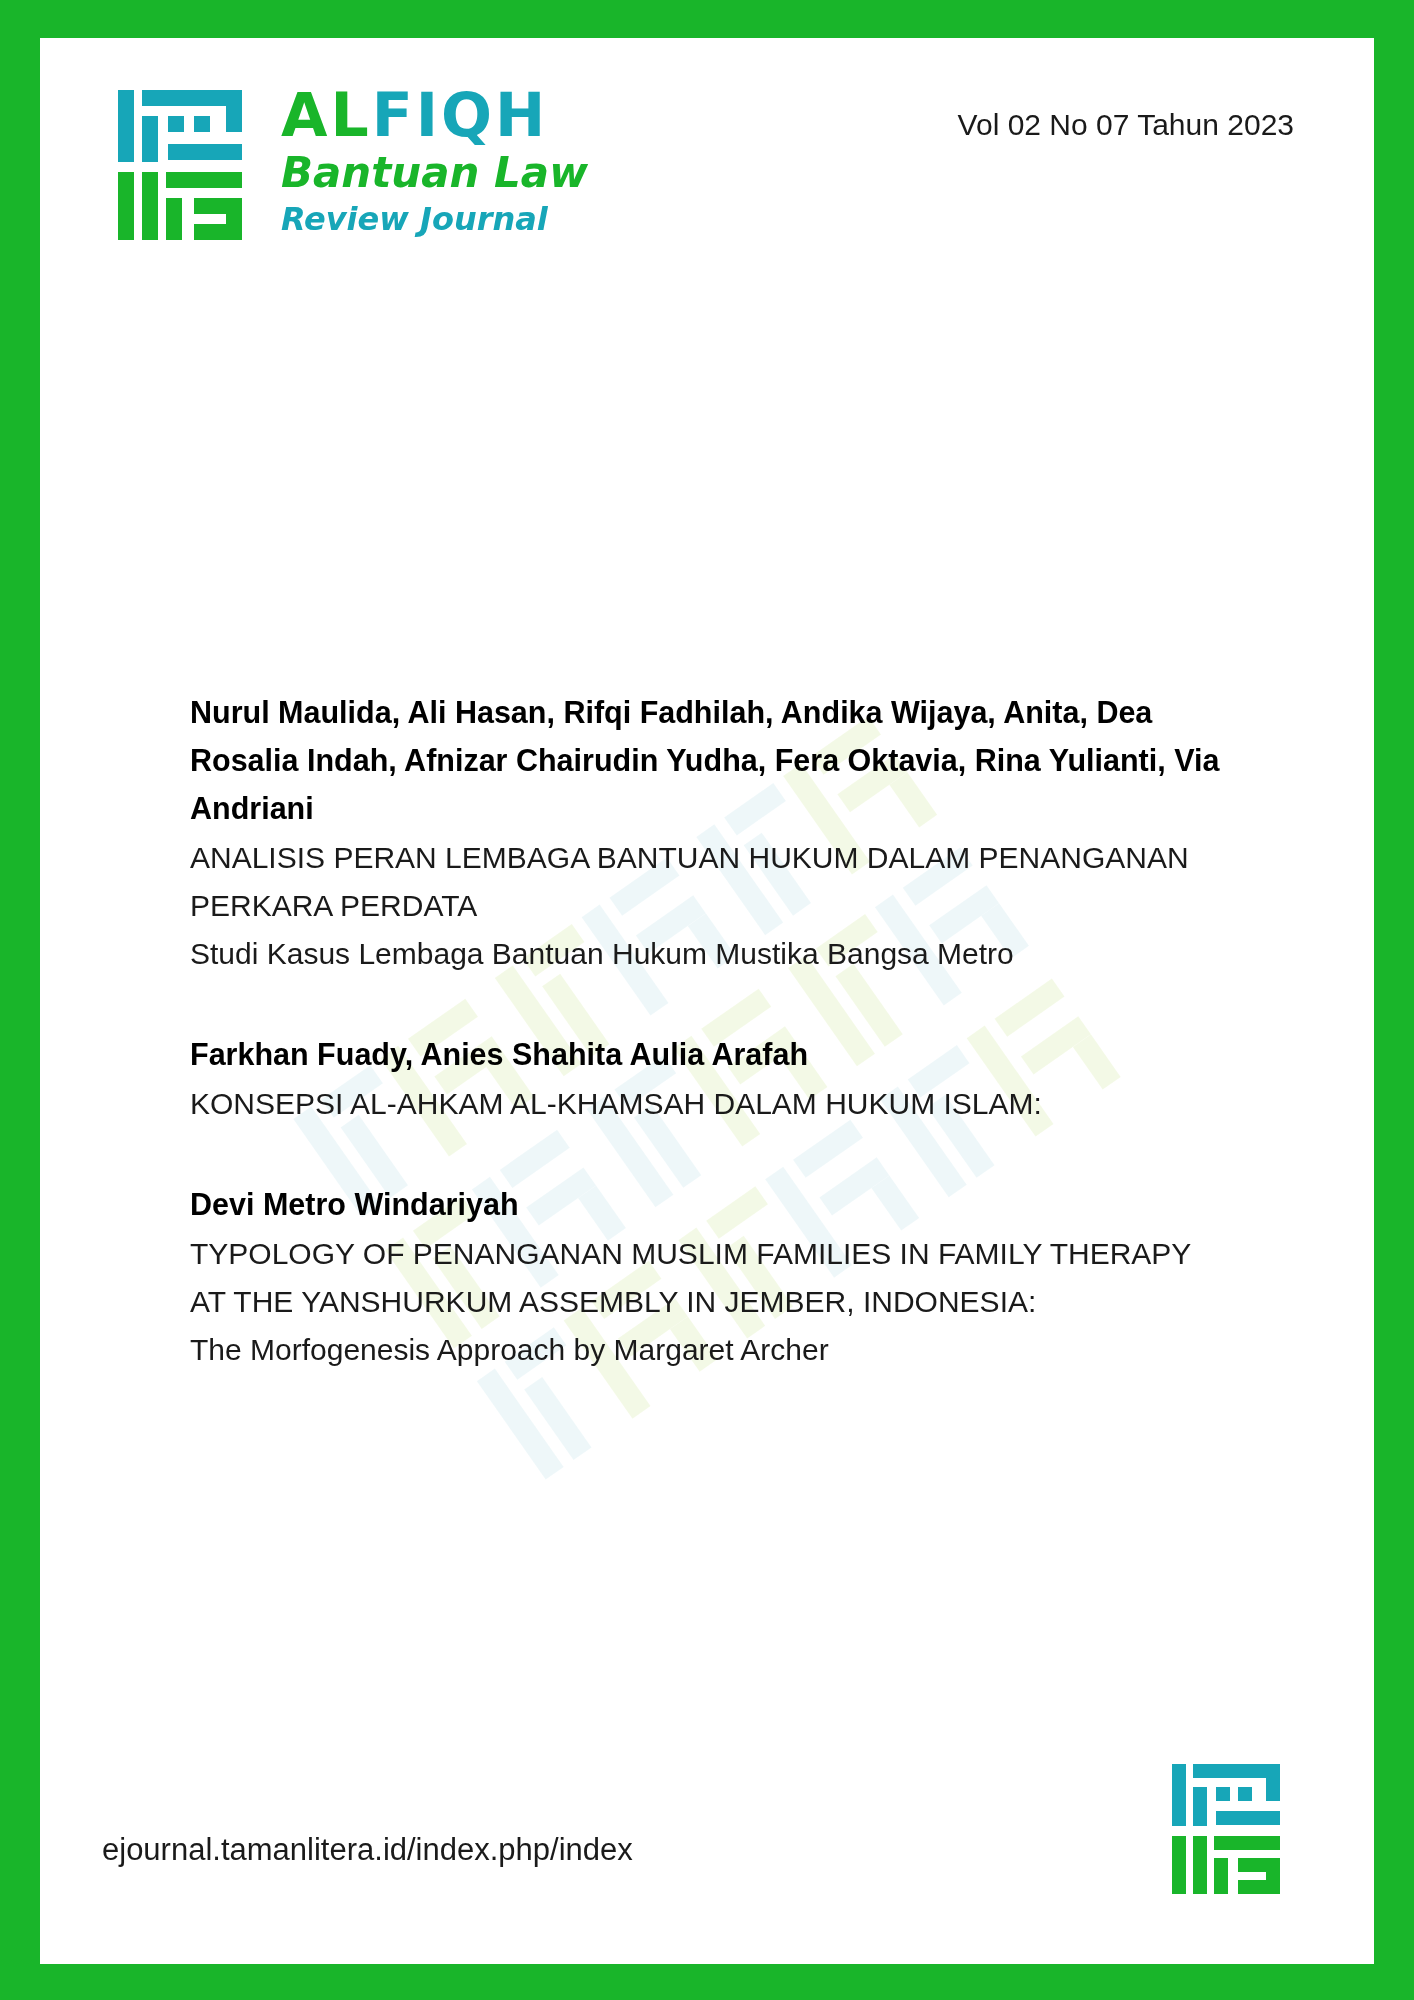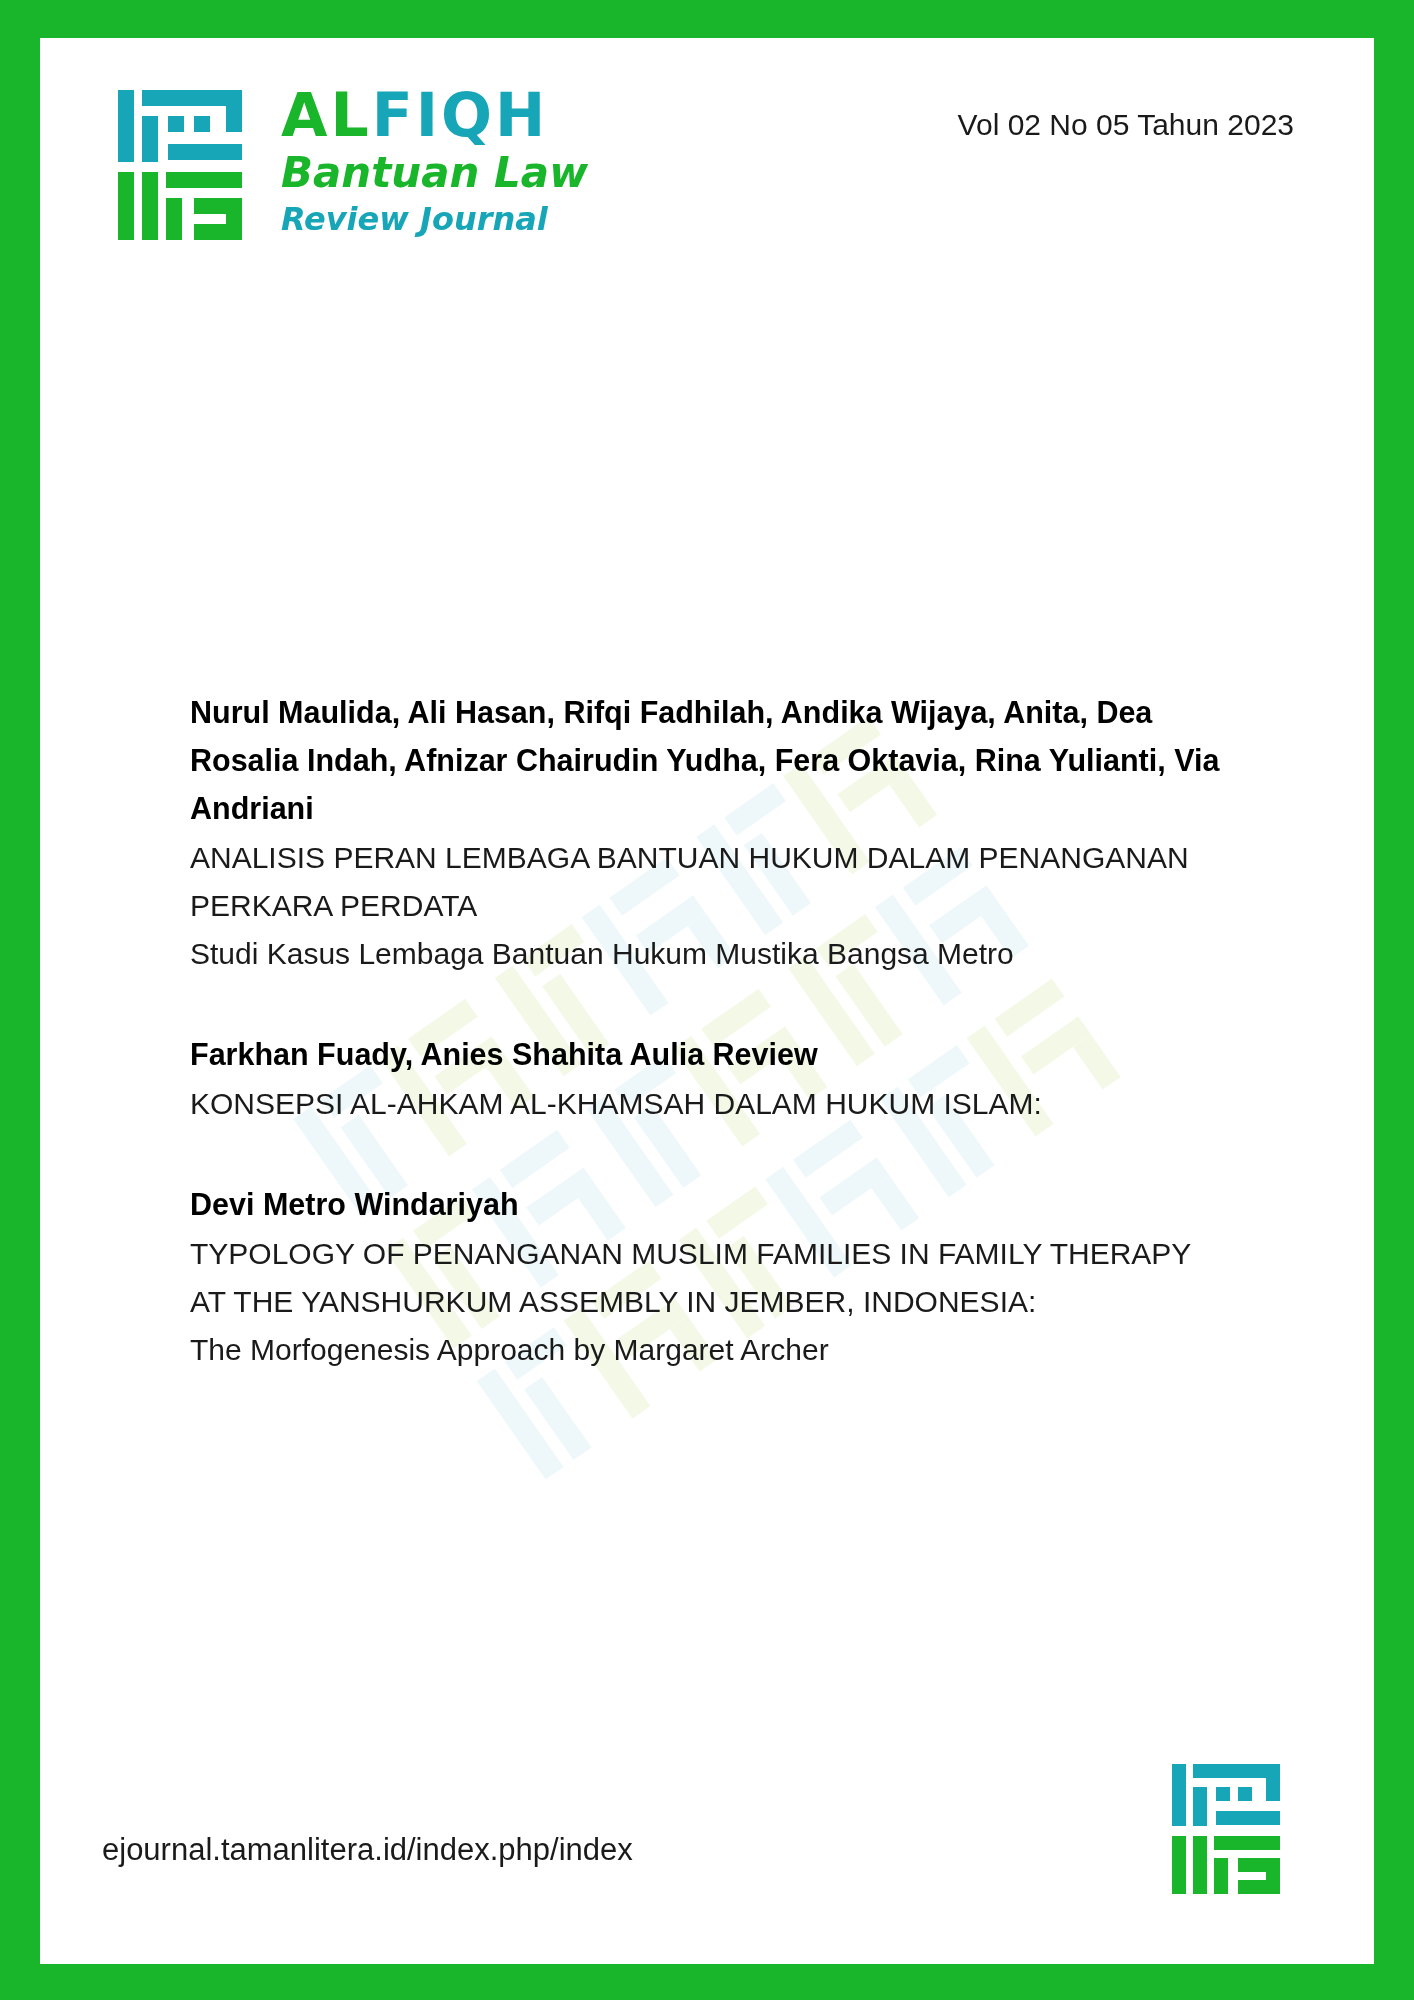--- a/index.html
+++ b/index.html
@@ -304,7 +304,7 @@
           <div class="logo-line3">Review Journal</div>
         </div>
       </div>
-      <div class="issue">Vol 02 No 05 Tahun 2023</div>
+      <div class="issue">Vol 02 No 07 Tahun 2023</div>
     </div>
 
     <div class="content">

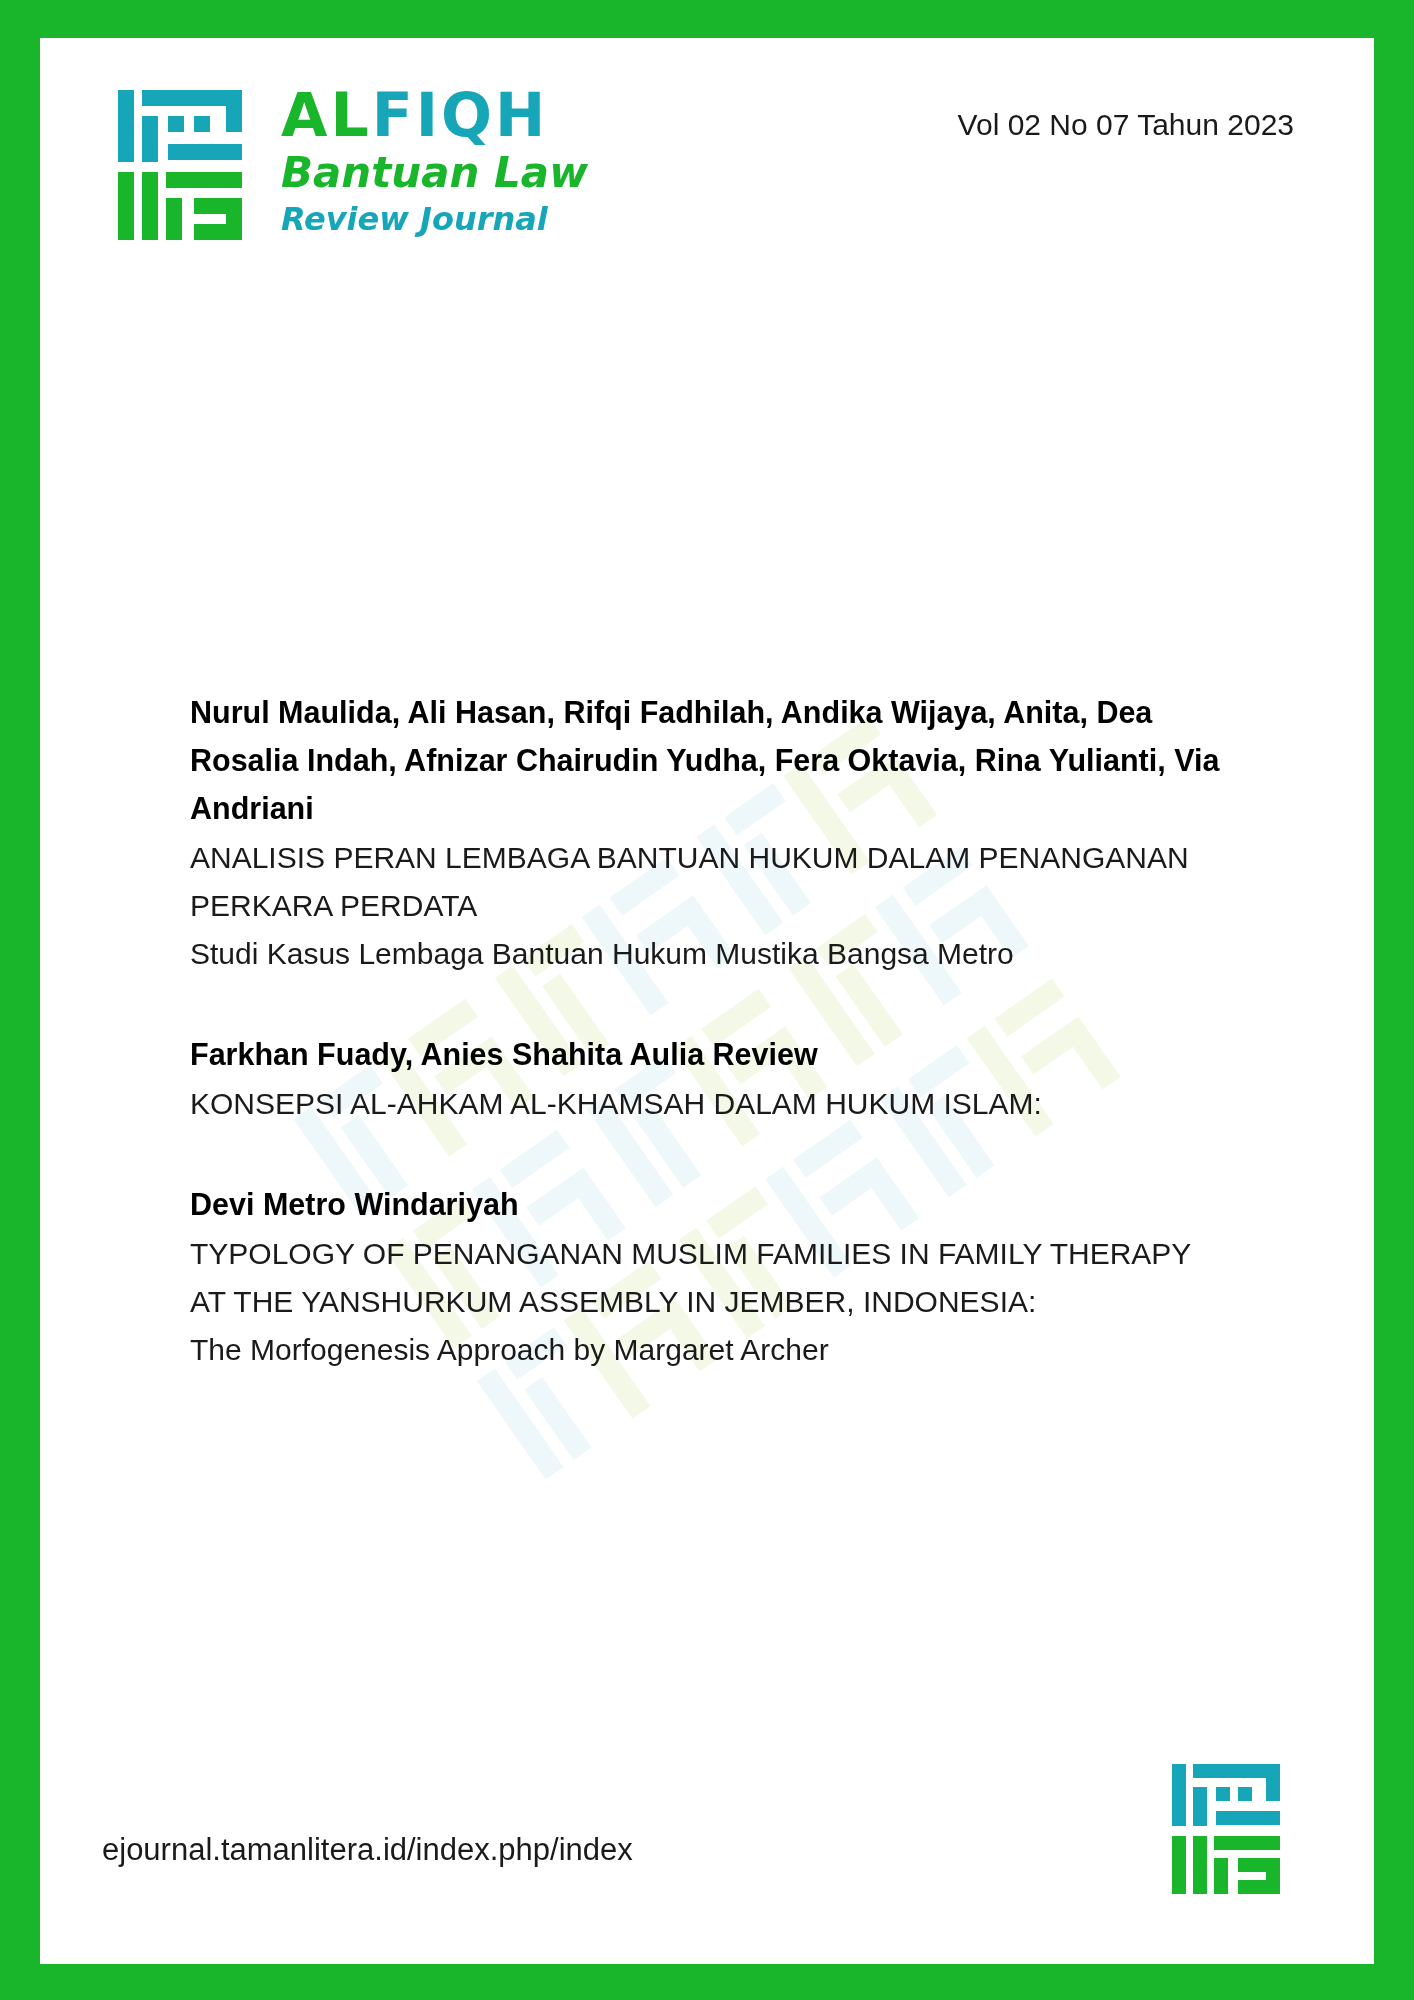--- a/index.html
+++ b/index.html
@@ -316,7 +316,7 @@
       </div>
 
       <div class="article">
-        <div class="authors">Farkhan Fuady, Anies Shahita Aulia Review</div>
+        <div class="authors">Farkhan Fuady, Anies Shahita Aulia Arafah</div>
         <div class="title">KONSEPSI AL-AHKAM AL-KHAMSAH DALAM HUKUM ISLAM:</div>
       </div>
 

